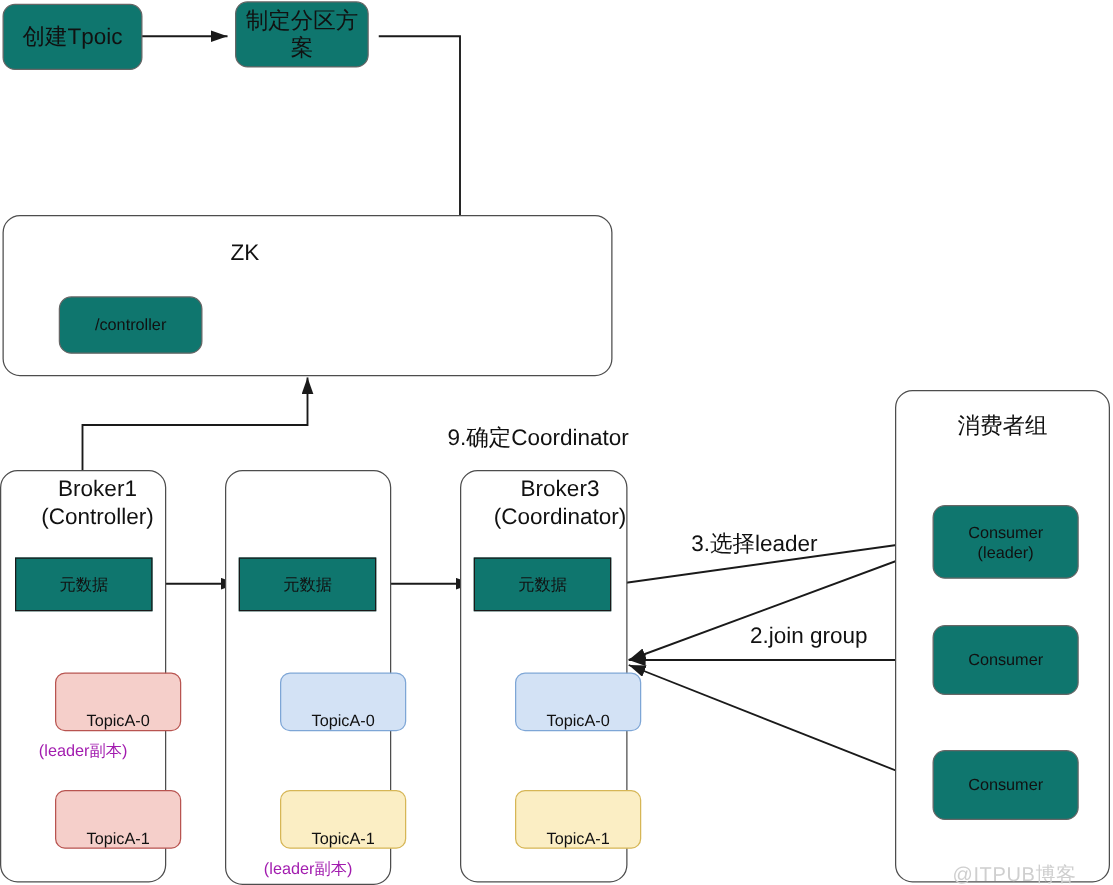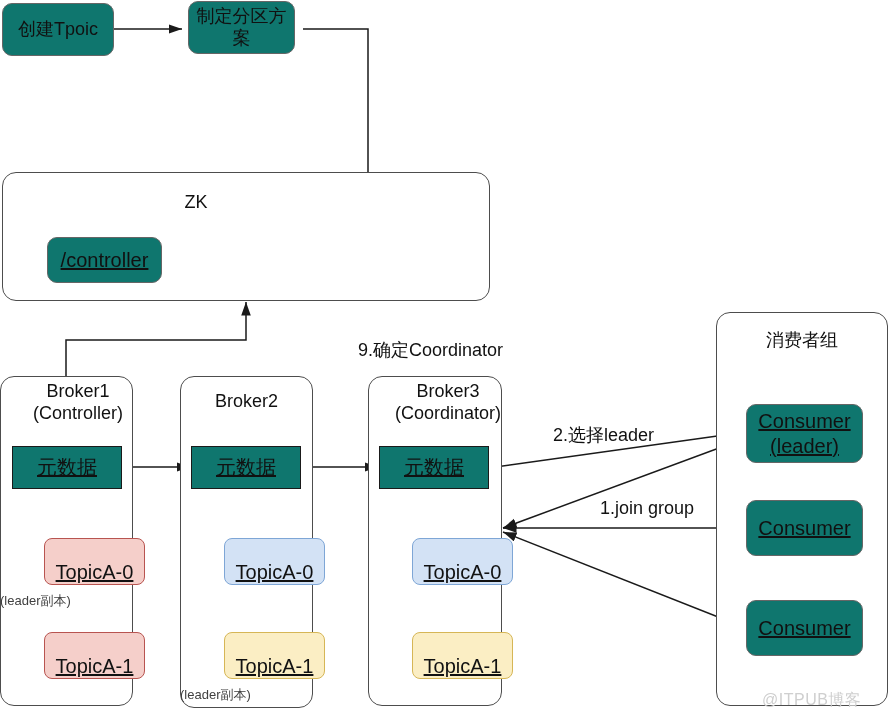--- a/index.html
+++ b/index.html
@@ -86,7 +86,7 @@
     margin-top: 12px;
   }
   .f18 { font-size: 18px; }
-  .f17 { font-size: 20px; text-decoration: underline; }
+  .f17 { font-size: 13px; }
   .f16 { font-size: 16px; }
   .f13 { font-size: 13px; }
 </style>

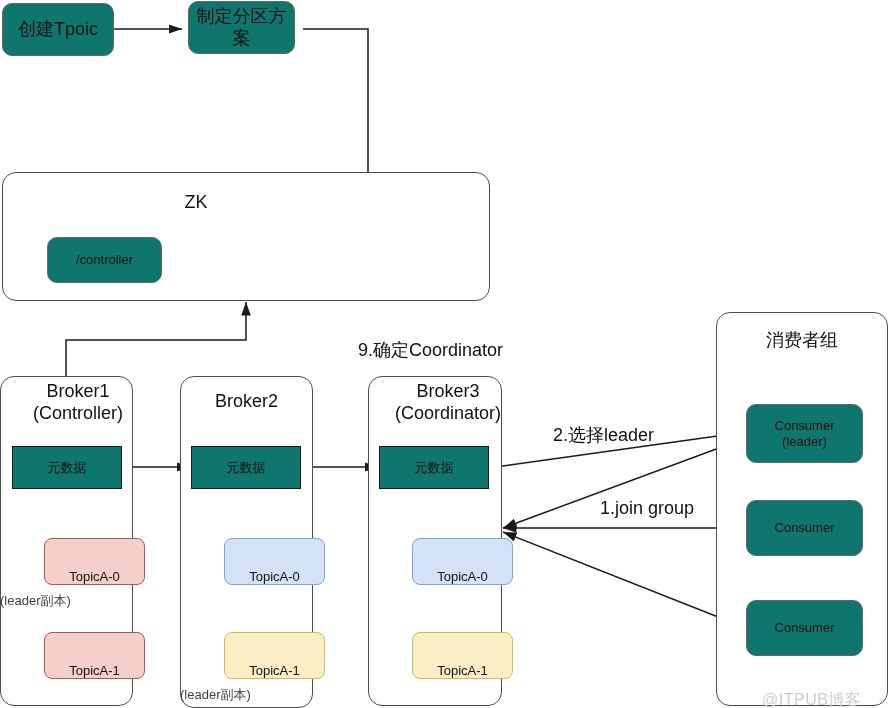--- a/index.html
+++ b/index.html
@@ -157,7 +157,6 @@
   </div>
 
   <div class="container-box" style="left:180px; top:376px; width:133px; height:332px;"></div>
-  <div class="box-title f18" style="left:180px; top:391px; width:133px;">Broker2</div>
   <div class="node sharp f17" style="left:191px; top:446px; width:110px; height:43px;">
     <span>元数据</span>
   </div>

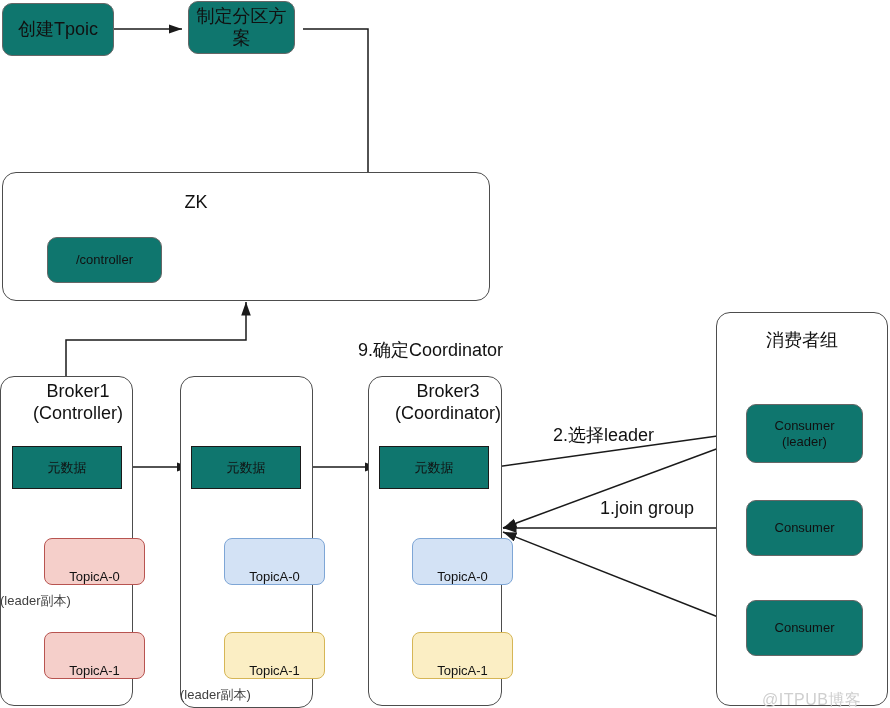--- a/index.html
+++ b/index.html
@@ -181,7 +181,7 @@
     <span>TopicA-1</span>
   </div>
 
-  <div class="free-label f18" style="left:553px; top:423px;">2.选择leader</div>
+  <div class="free-label f18" style="left:553px; top:423px;">3.选择leader</div>
   <div class="free-label f18" style="left:600px; top:498px;">1.join group</div>
 
   <div class="container-box" style="left:716px; top:312px; width:172px; height:394px;"></div>

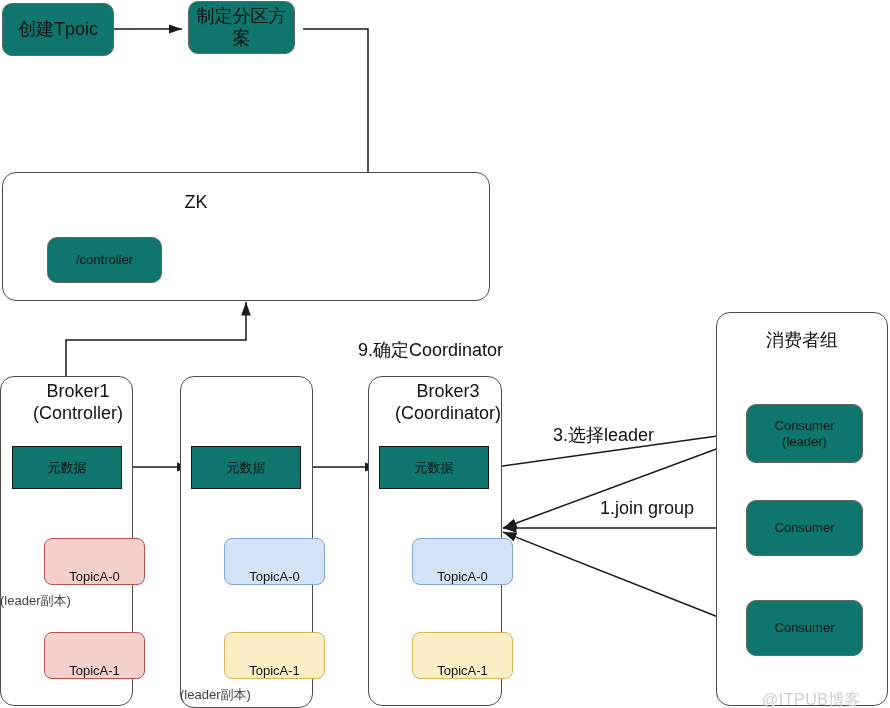--- a/index.html
+++ b/index.html
@@ -182,7 +182,7 @@
   </div>
 
   <div class="free-label f18" style="left:553px; top:423px;">3.选择leader</div>
-  <div class="free-label f18" style="left:600px; top:498px;">1.join group</div>
+  <div class="free-label f18" style="left:600px; top:498px;">2.join group</div>
 
   <div class="container-box" style="left:716px; top:312px; width:172px; height:394px;"></div>
   <div class="box-title f18" style="left:716px; top:330px; width:172px;">消费者组</div>

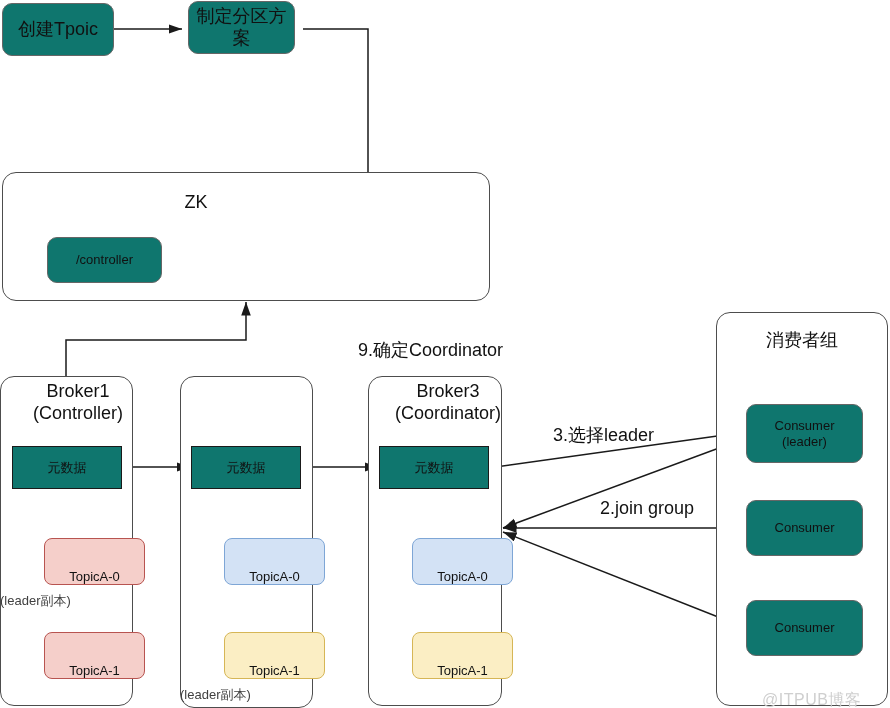--- a/index.html
+++ b/index.html
@@ -54,9 +54,9 @@
   }
   .sub-label {
     position: absolute;
-    color: #404040;
+    color: #a21caf;
     white-space: nowrap;
-    text-align: left;
+    text-align: center;
   }
   .topic {
     position: absolute;

